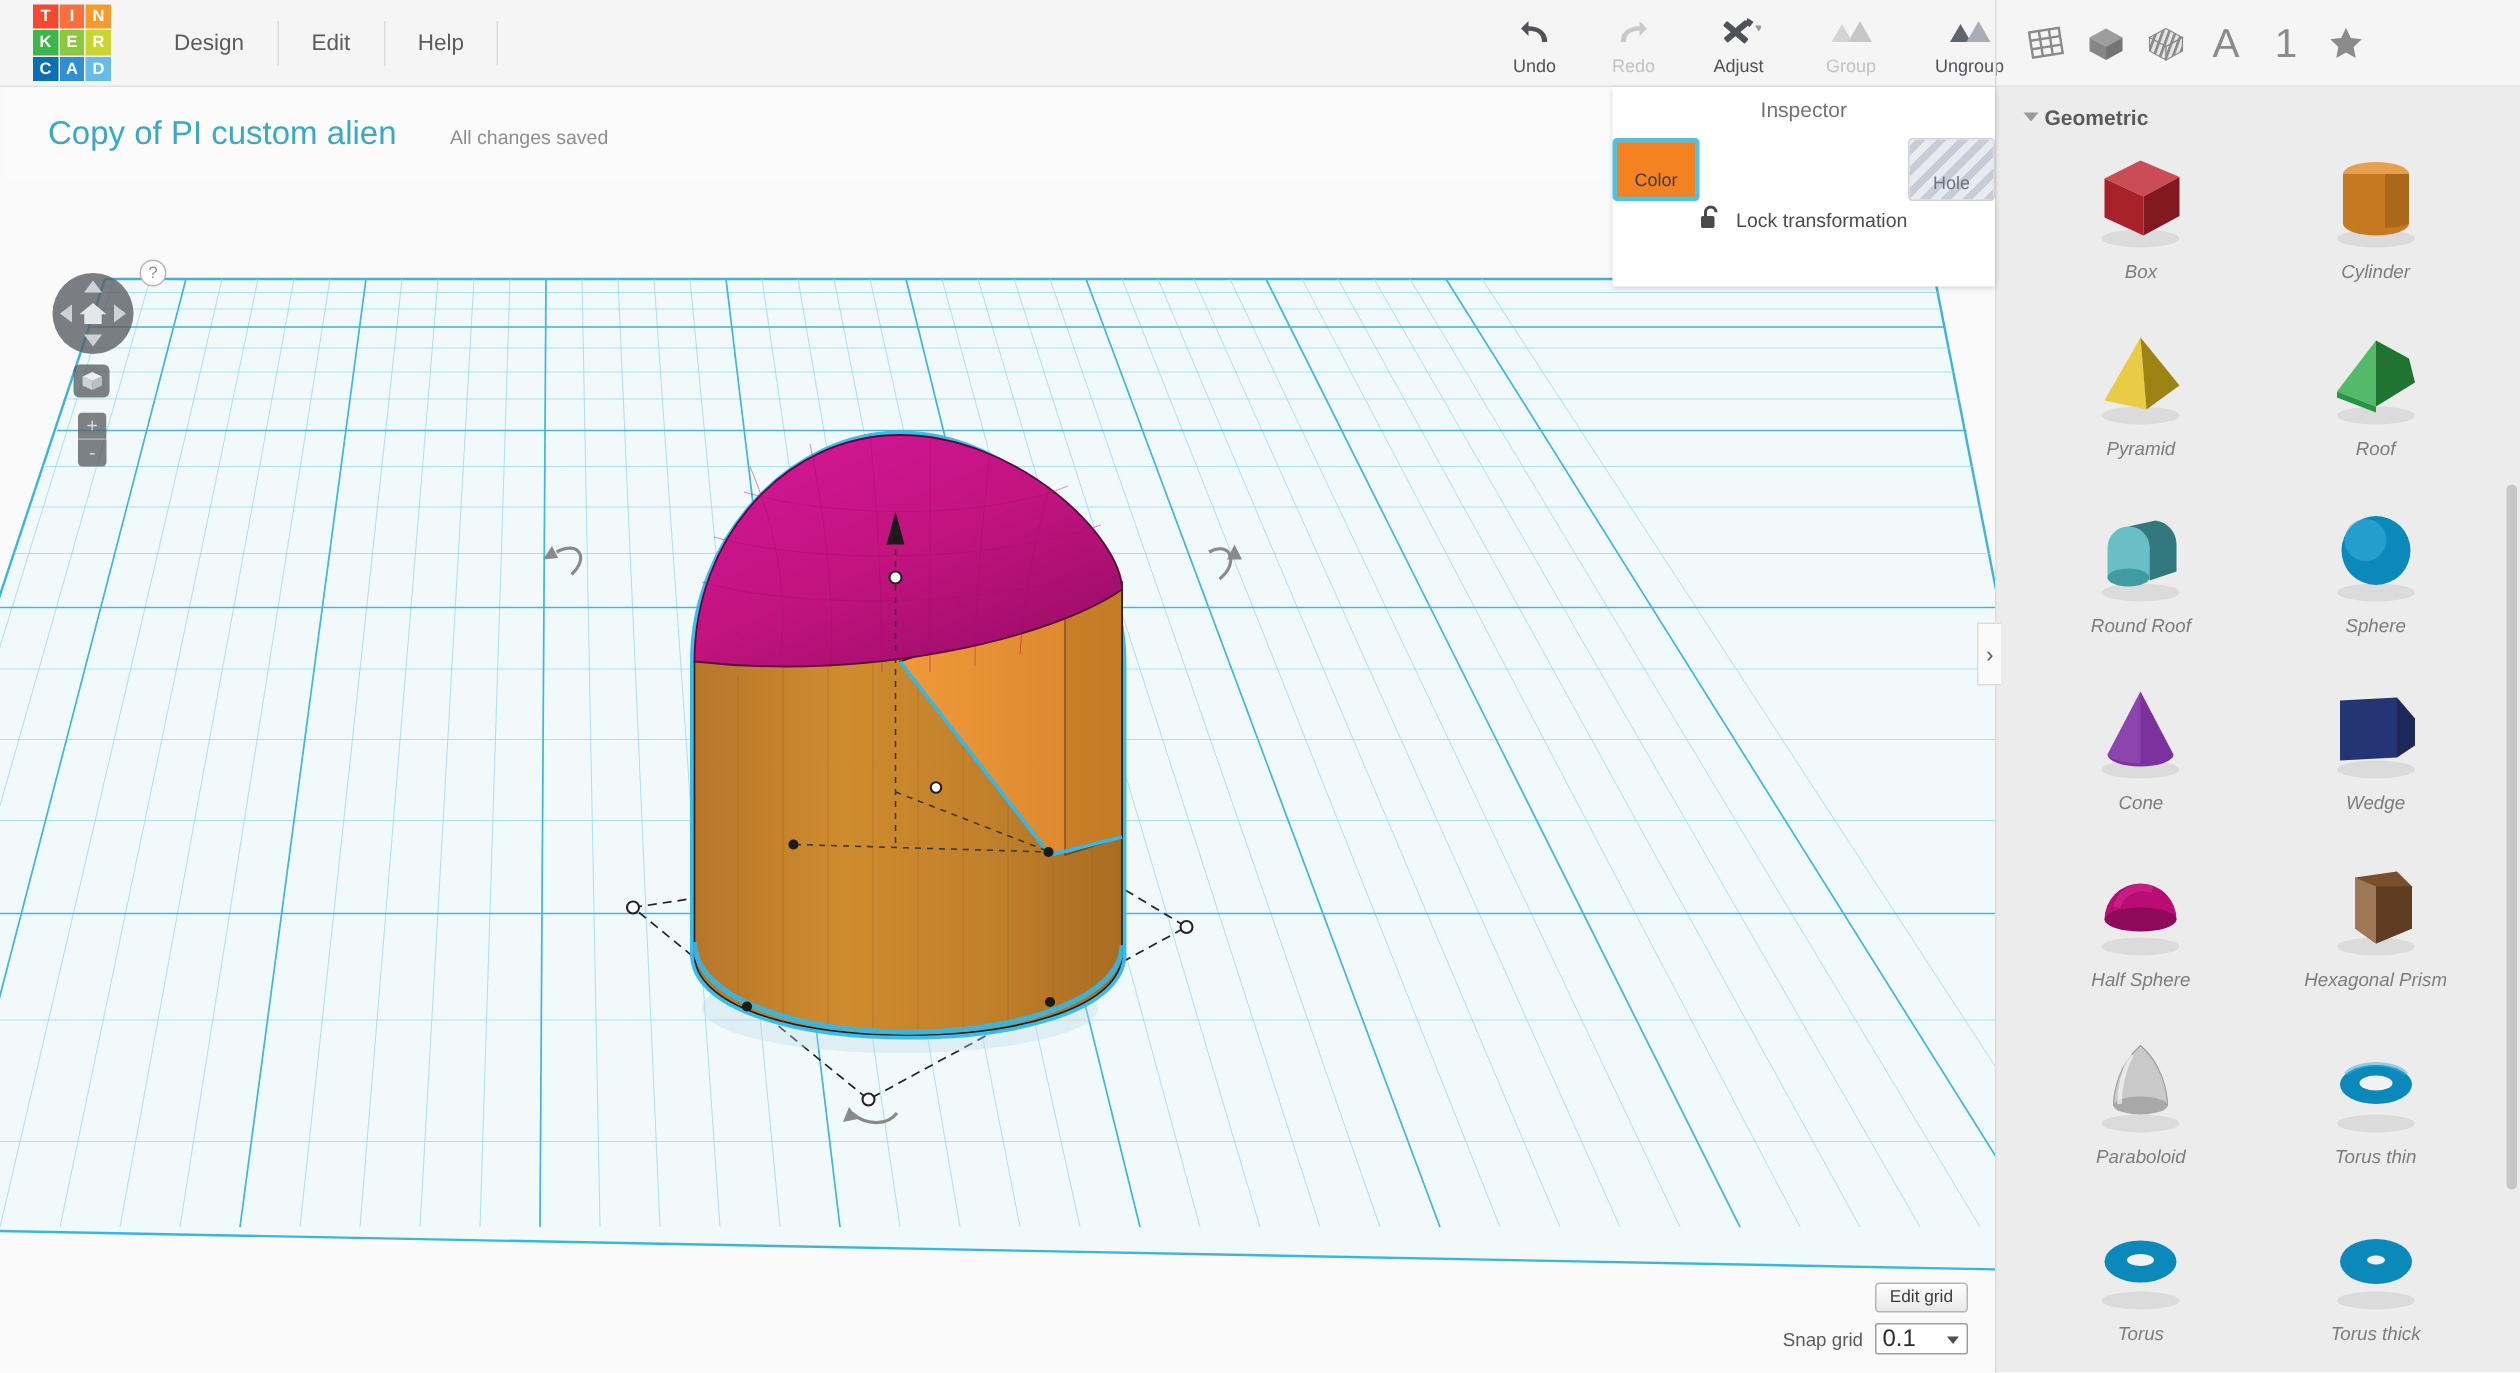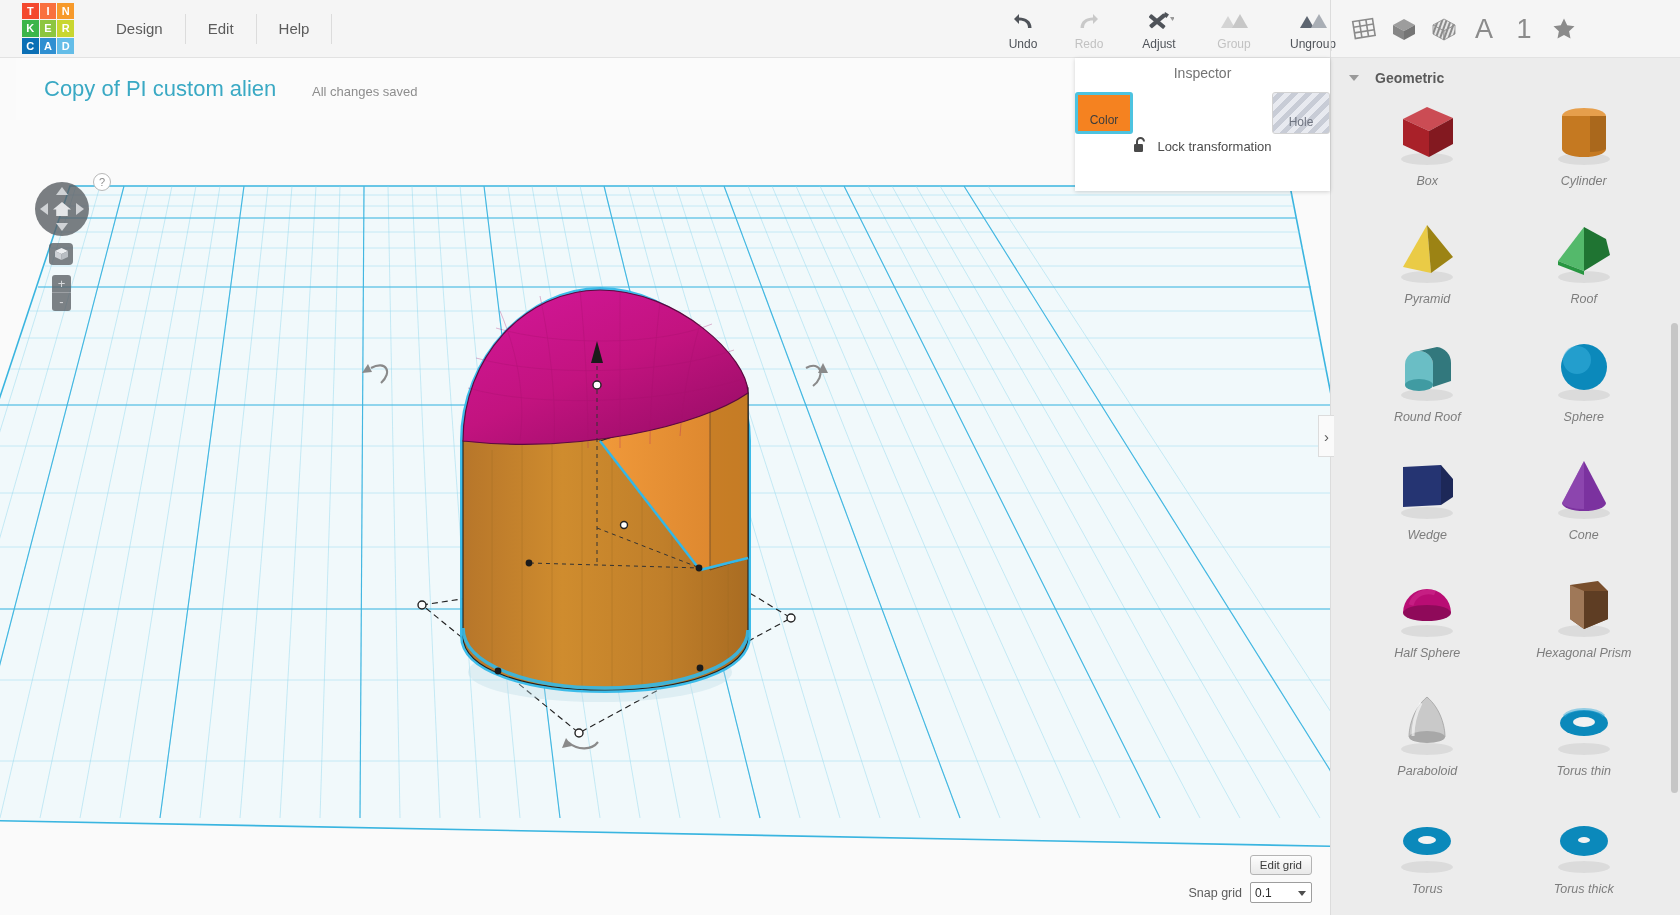--- a/index.html
+++ b/index.html
@@ -71,7 +71,7 @@
     background: linear-gradient(#fdfdfd, #f7f7f7);
   }
   .docheader {
-    position: absolute; left: 16px; top: 0;
+    position: absolute; left: 4px; top: 0;
     width: 1330px; height: 62px;
     background: #fbfbfb;
     z-index: 6;

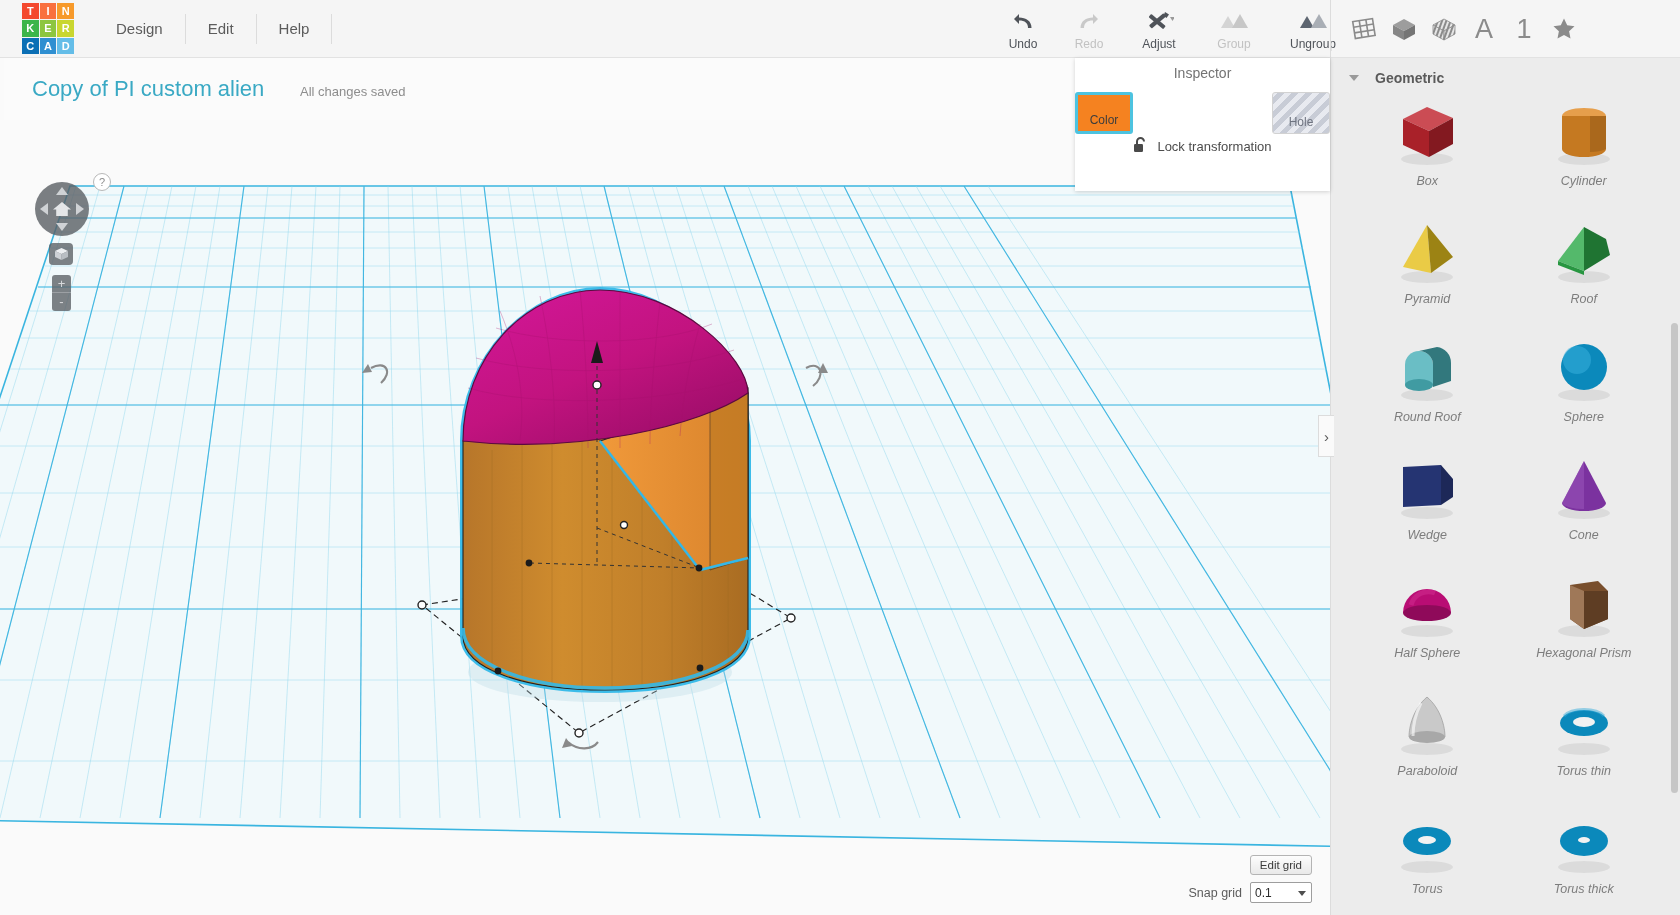--- a/index.html
+++ b/index.html
@@ -171,7 +171,7 @@
     overflow: hidden;
   }
   .shapes-head {
-    display: flex; align-items: center; gap: 16px;
+    display: flex; align-items: center; gap: 4px;
     padding: 12px 0 8px 18px;
   }
   .caret-dn { width:0;height:0;border-left:5px solid transparent;border-right:5px solid transparent;border-top:6px solid #9a9a9a; }

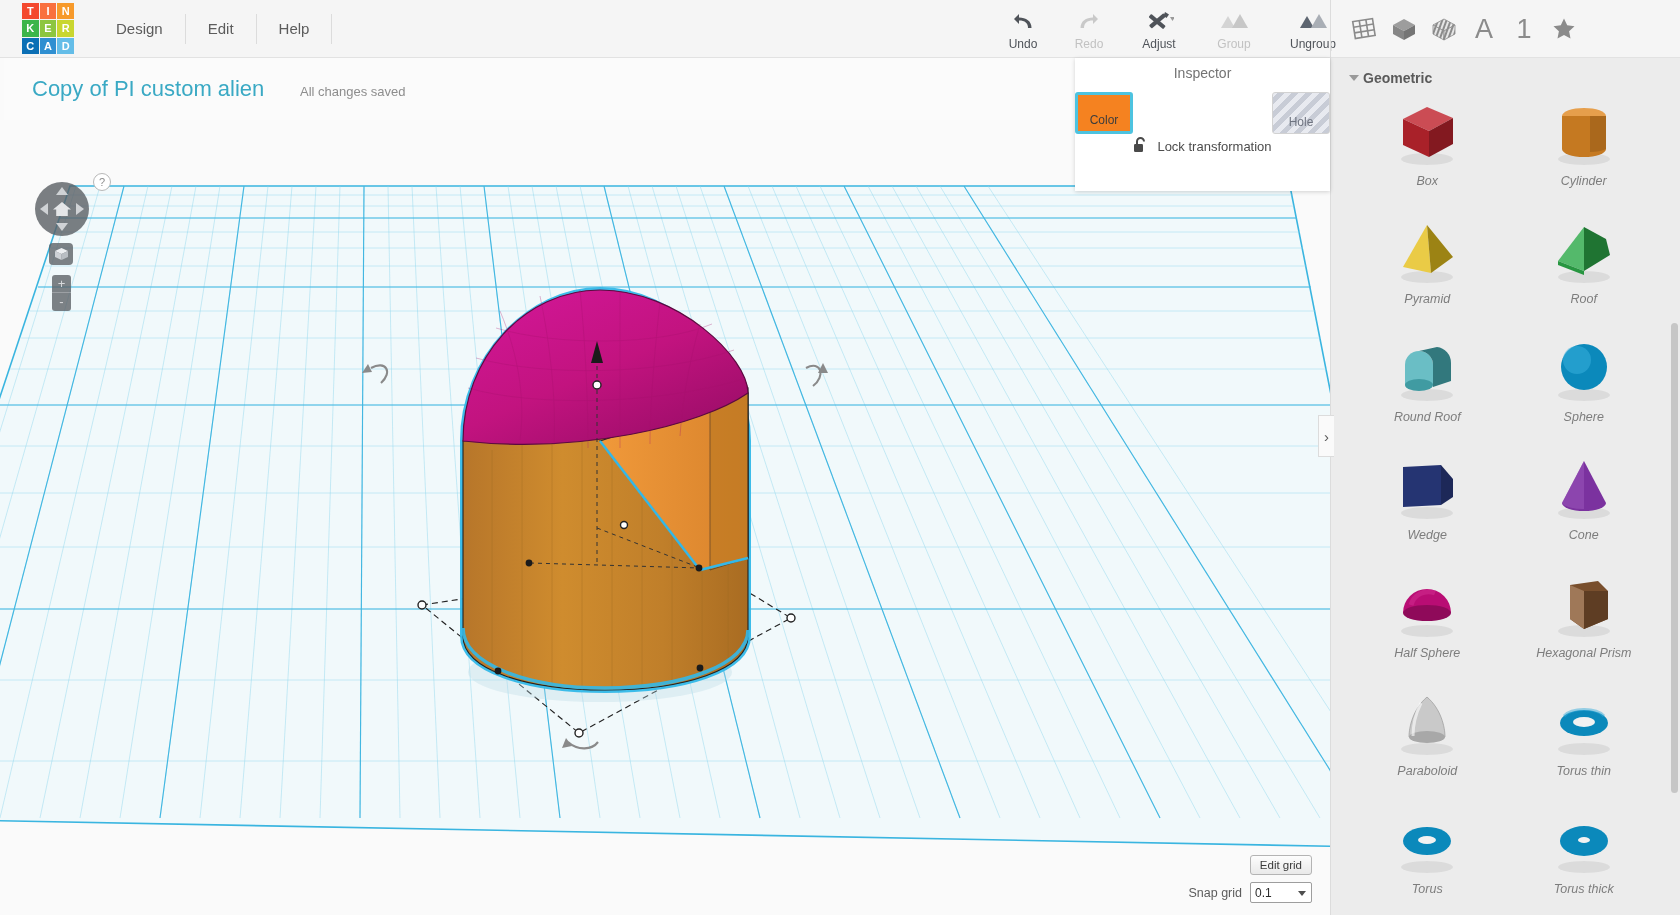--- a/index.html
+++ b/index.html
@@ -677,21 +677,21 @@
           <div class="shape-thumb">
             <svg width="76" height="68" viewBox="0 0 76 68">
               <ellipse cx="38" cy="60" rx="26" ry="6" fill="#000" opacity="0.07"></ellipse>
+              <path d="M38 8 L16 50 A22 8 0 0 0 60 50 Z" fill="#7b329f"></path>
+      <path d="M38 8 L16 50 A22 8 0 0 0 38 56 Z" fill="#a15dc2" opacity="0.45"></path>
+            </svg>
+          </div>
+          <div class="shape-label">Cone</div>
+        </div>
+        <div class="shape-cell">
+          <div class="shape-thumb">
+            <svg width="76" height="68" viewBox="0 0 76 68">
+              <ellipse cx="38" cy="60" rx="26" ry="6" fill="#000" opacity="0.07"></ellipse>
               <path d="M14 14 L52 12 L52 52 L14 54 Z" fill="#253472"></path>
       <path d="M52 12 L64 26 L64 44 L52 52 Z" fill="#1d2858"></path>
             </svg>
           </div>
           <div class="shape-label">Wedge</div>
-        </div>
-        <div class="shape-cell">
-          <div class="shape-thumb">
-            <svg width="76" height="68" viewBox="0 0 76 68">
-              <ellipse cx="38" cy="60" rx="26" ry="6" fill="#000" opacity="0.07"></ellipse>
-              <path d="M38 8 L16 50 A22 8 0 0 0 60 50 Z" fill="#7b329f"></path>
-      <path d="M38 8 L16 50 A22 8 0 0 0 38 56 Z" fill="#a15dc2" opacity="0.45"></path>
-            </svg>
-          </div>
-          <div class="shape-label">Cone</div>
         </div>
         <div class="shape-cell">
           <div class="shape-thumb">

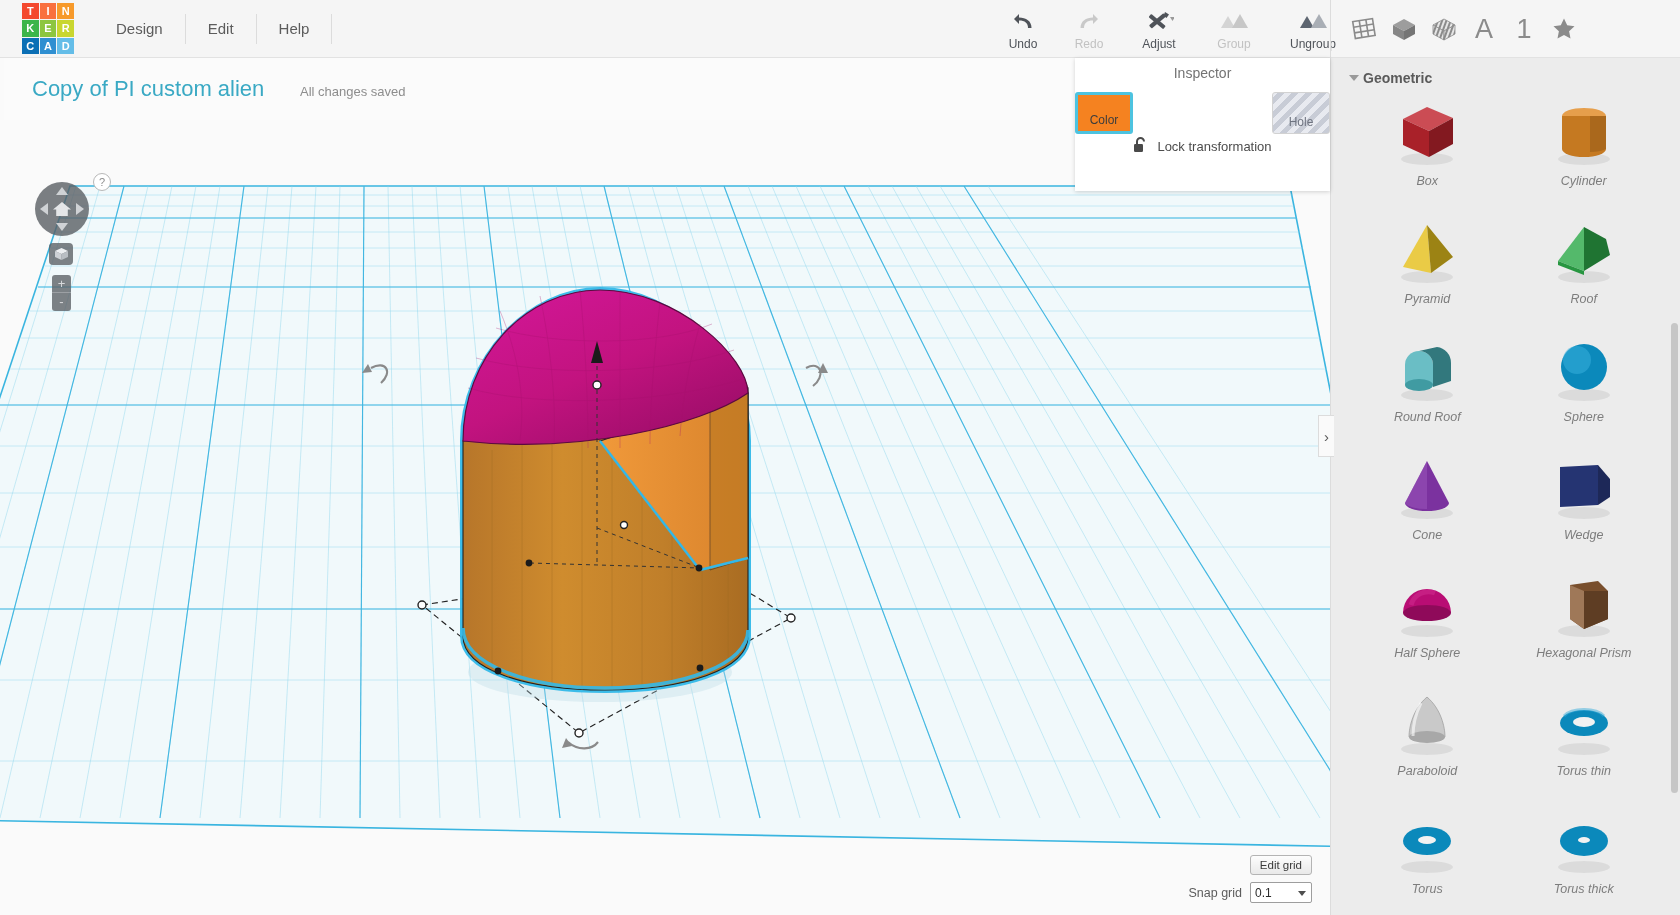--- a/index.html
+++ b/index.html
@@ -216,7 +216,7 @@
   }
   .snaplabel { font-size: 12.5px; color: #5c5c5c; }
   .snapsel {
-    width: 62px; height: 21px; font-size: 12px; color: #2b2b2b;
+    width: 62px; height: 21px; font-size: 16px; color: #2b2b2b;
     background: #fff; border: 1px solid #9e9e9e; border-radius: 2px;
     padding: 0 4px; position: relative; display: flex; align-items: center;
     cursor: pointer;

